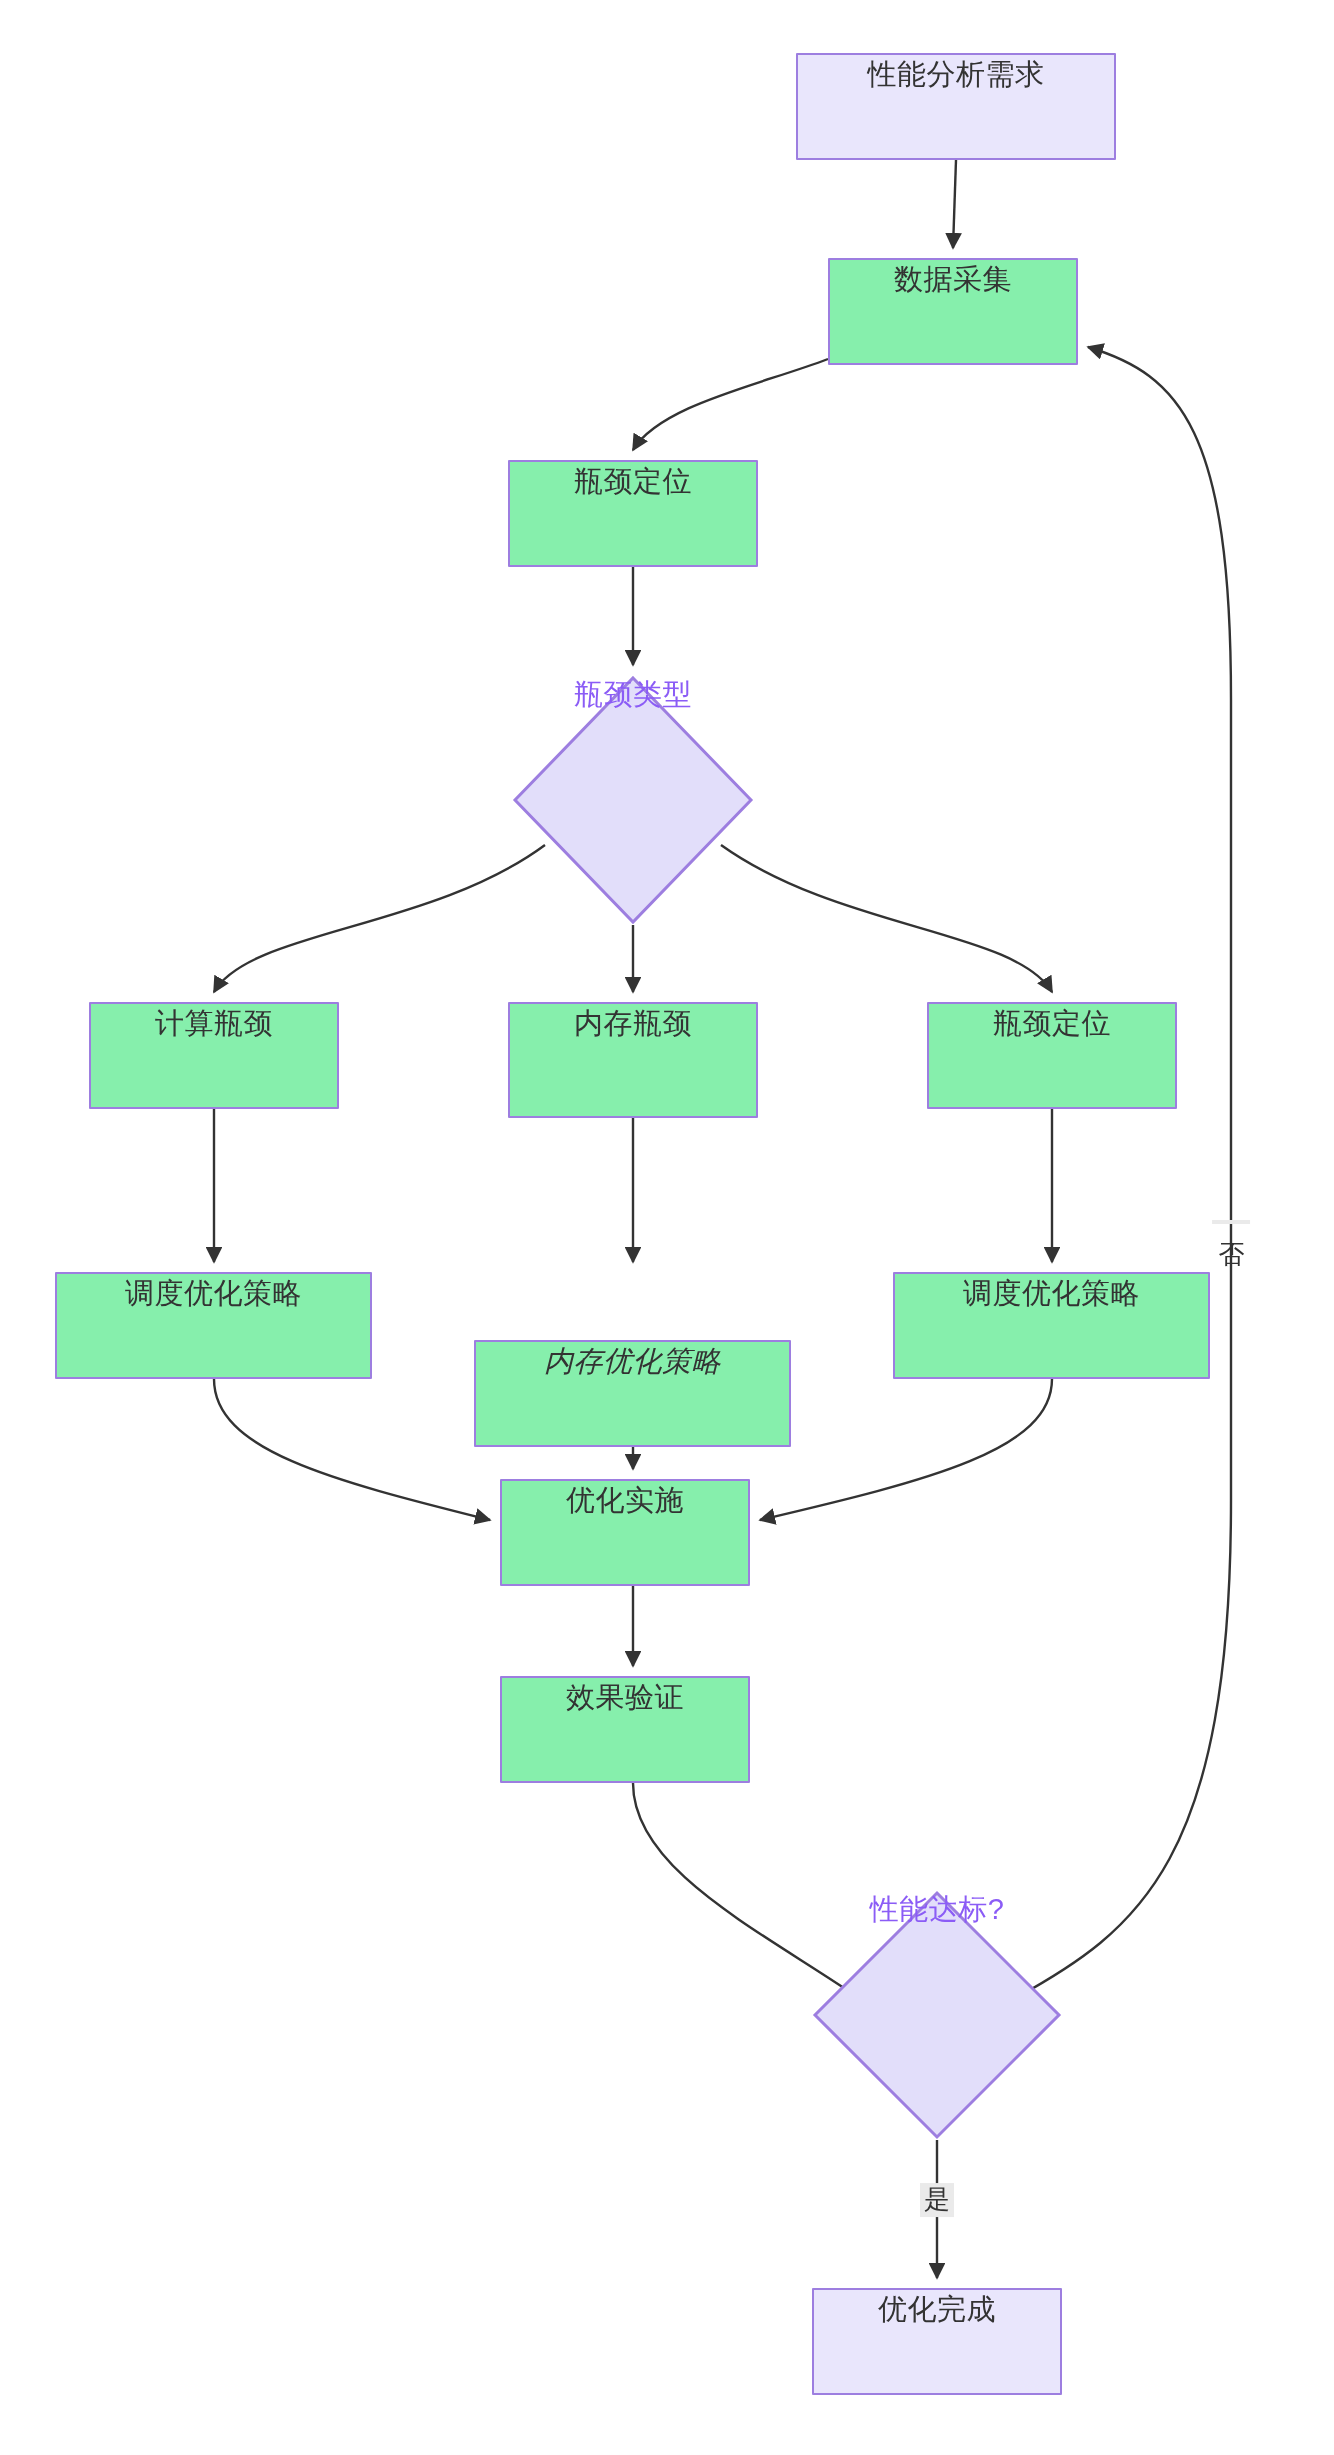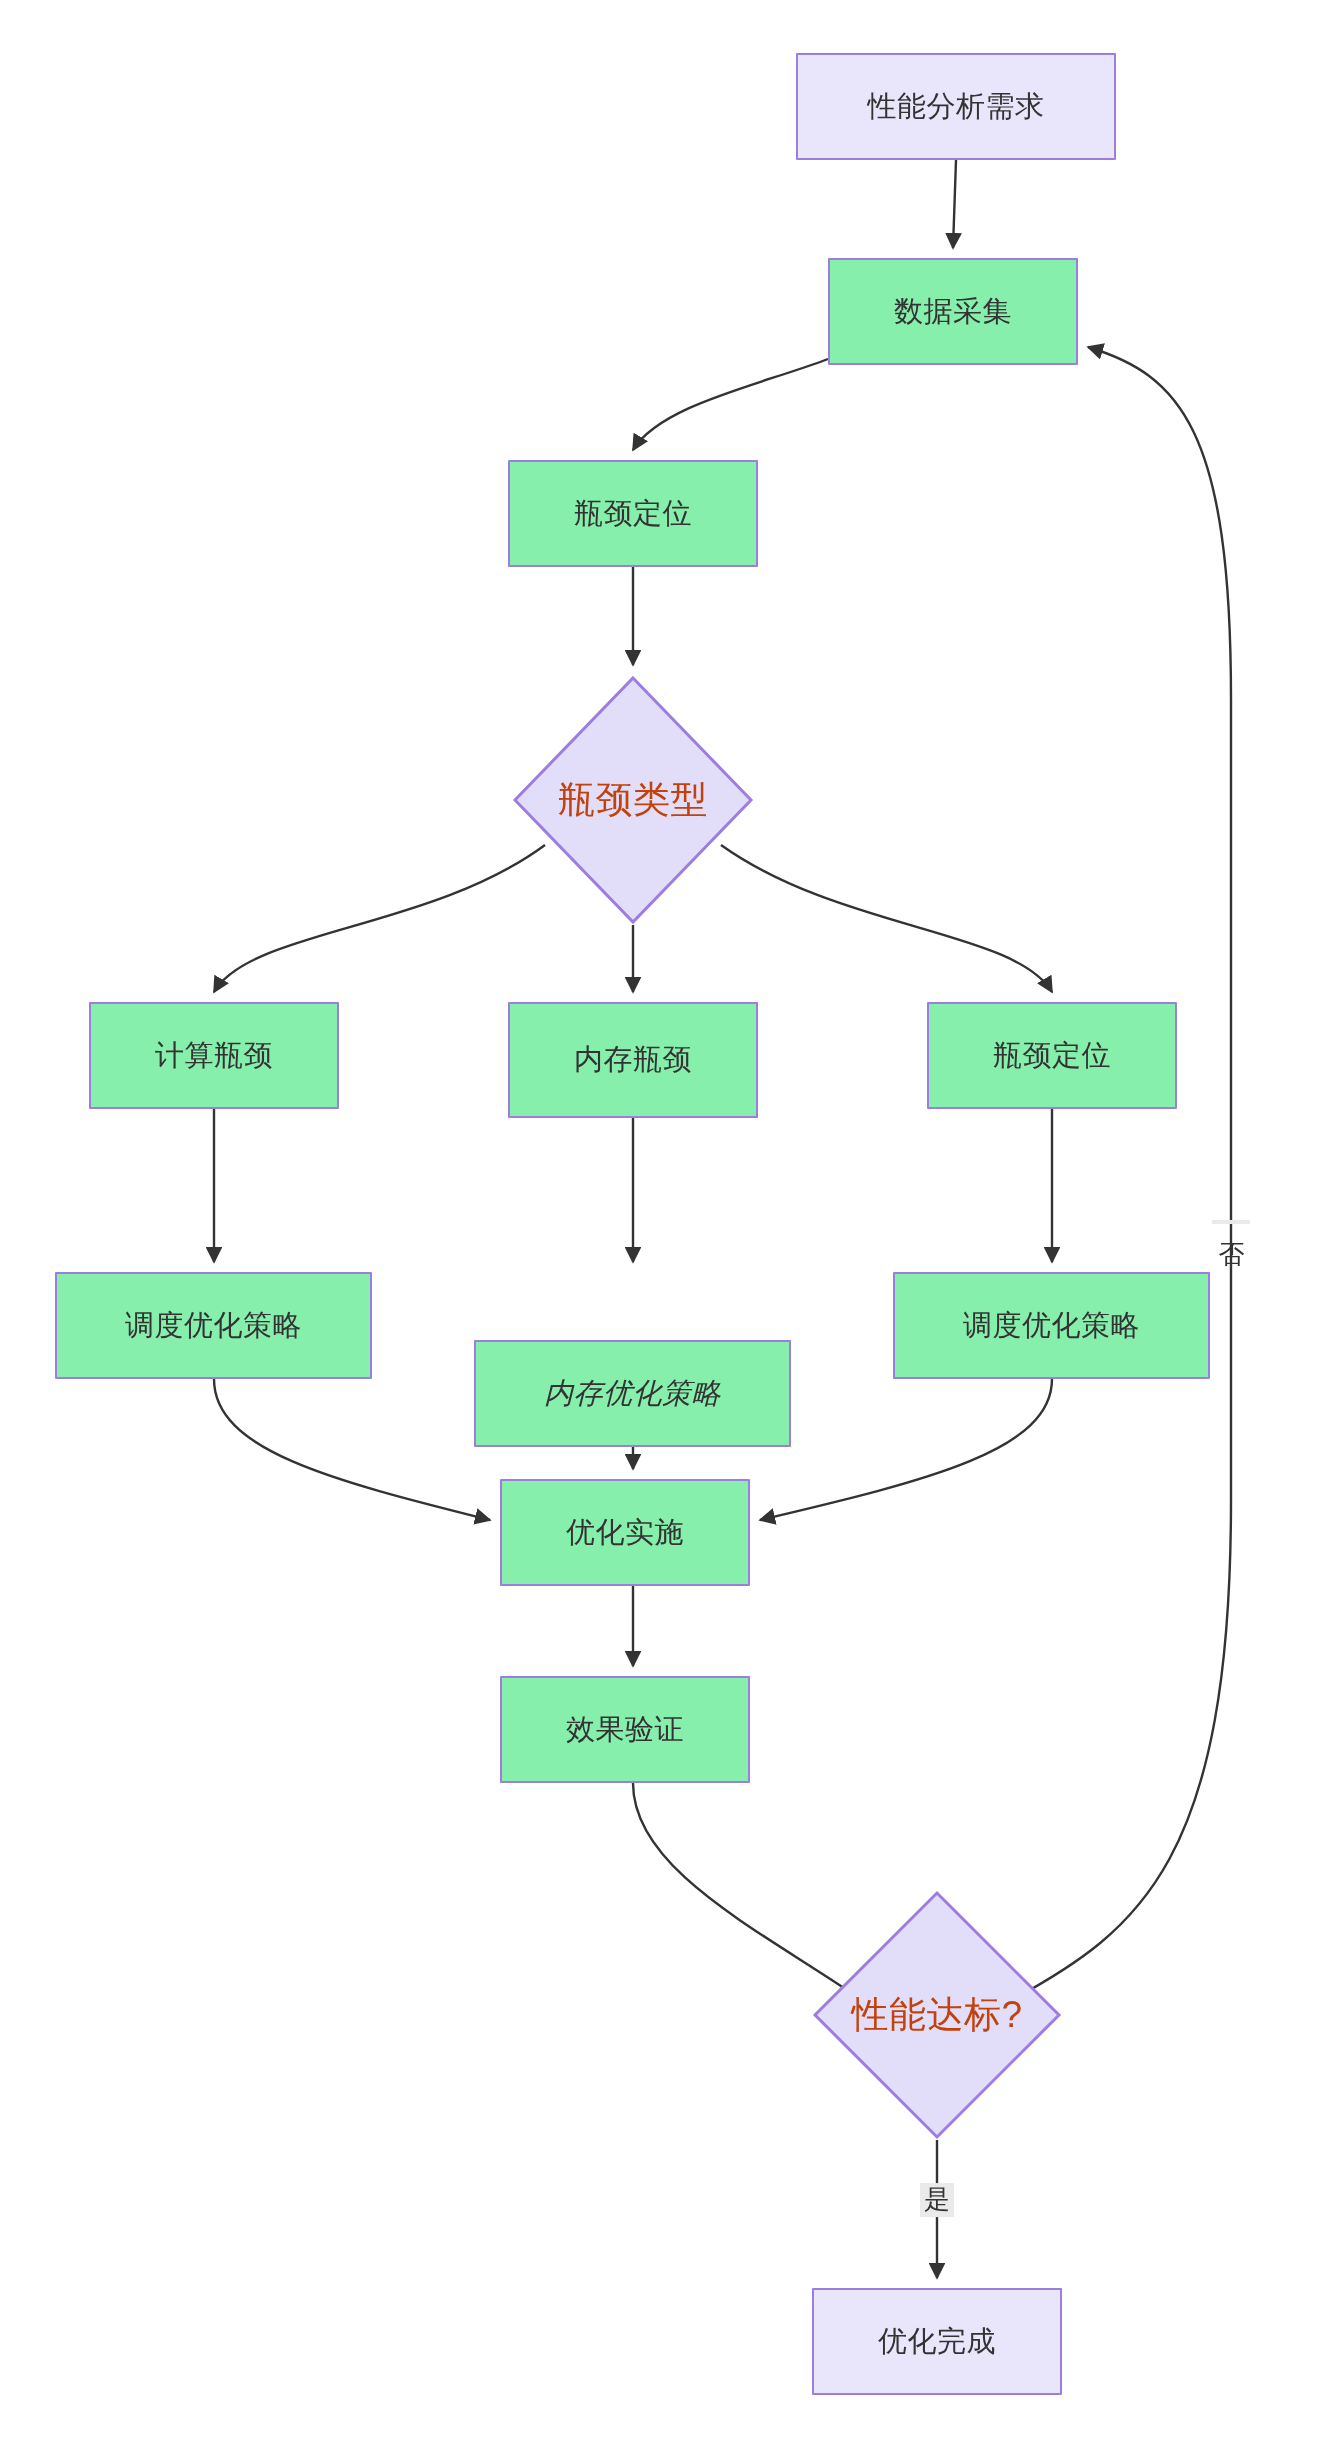--- a/index.html
+++ b/index.html
@@ -26,7 +26,6 @@
     position: absolute;
     box-sizing: border-box;
     display: flex;
-    align-items: center;
     justify-content: center;
     color: #333333;
     font-size: 29px;

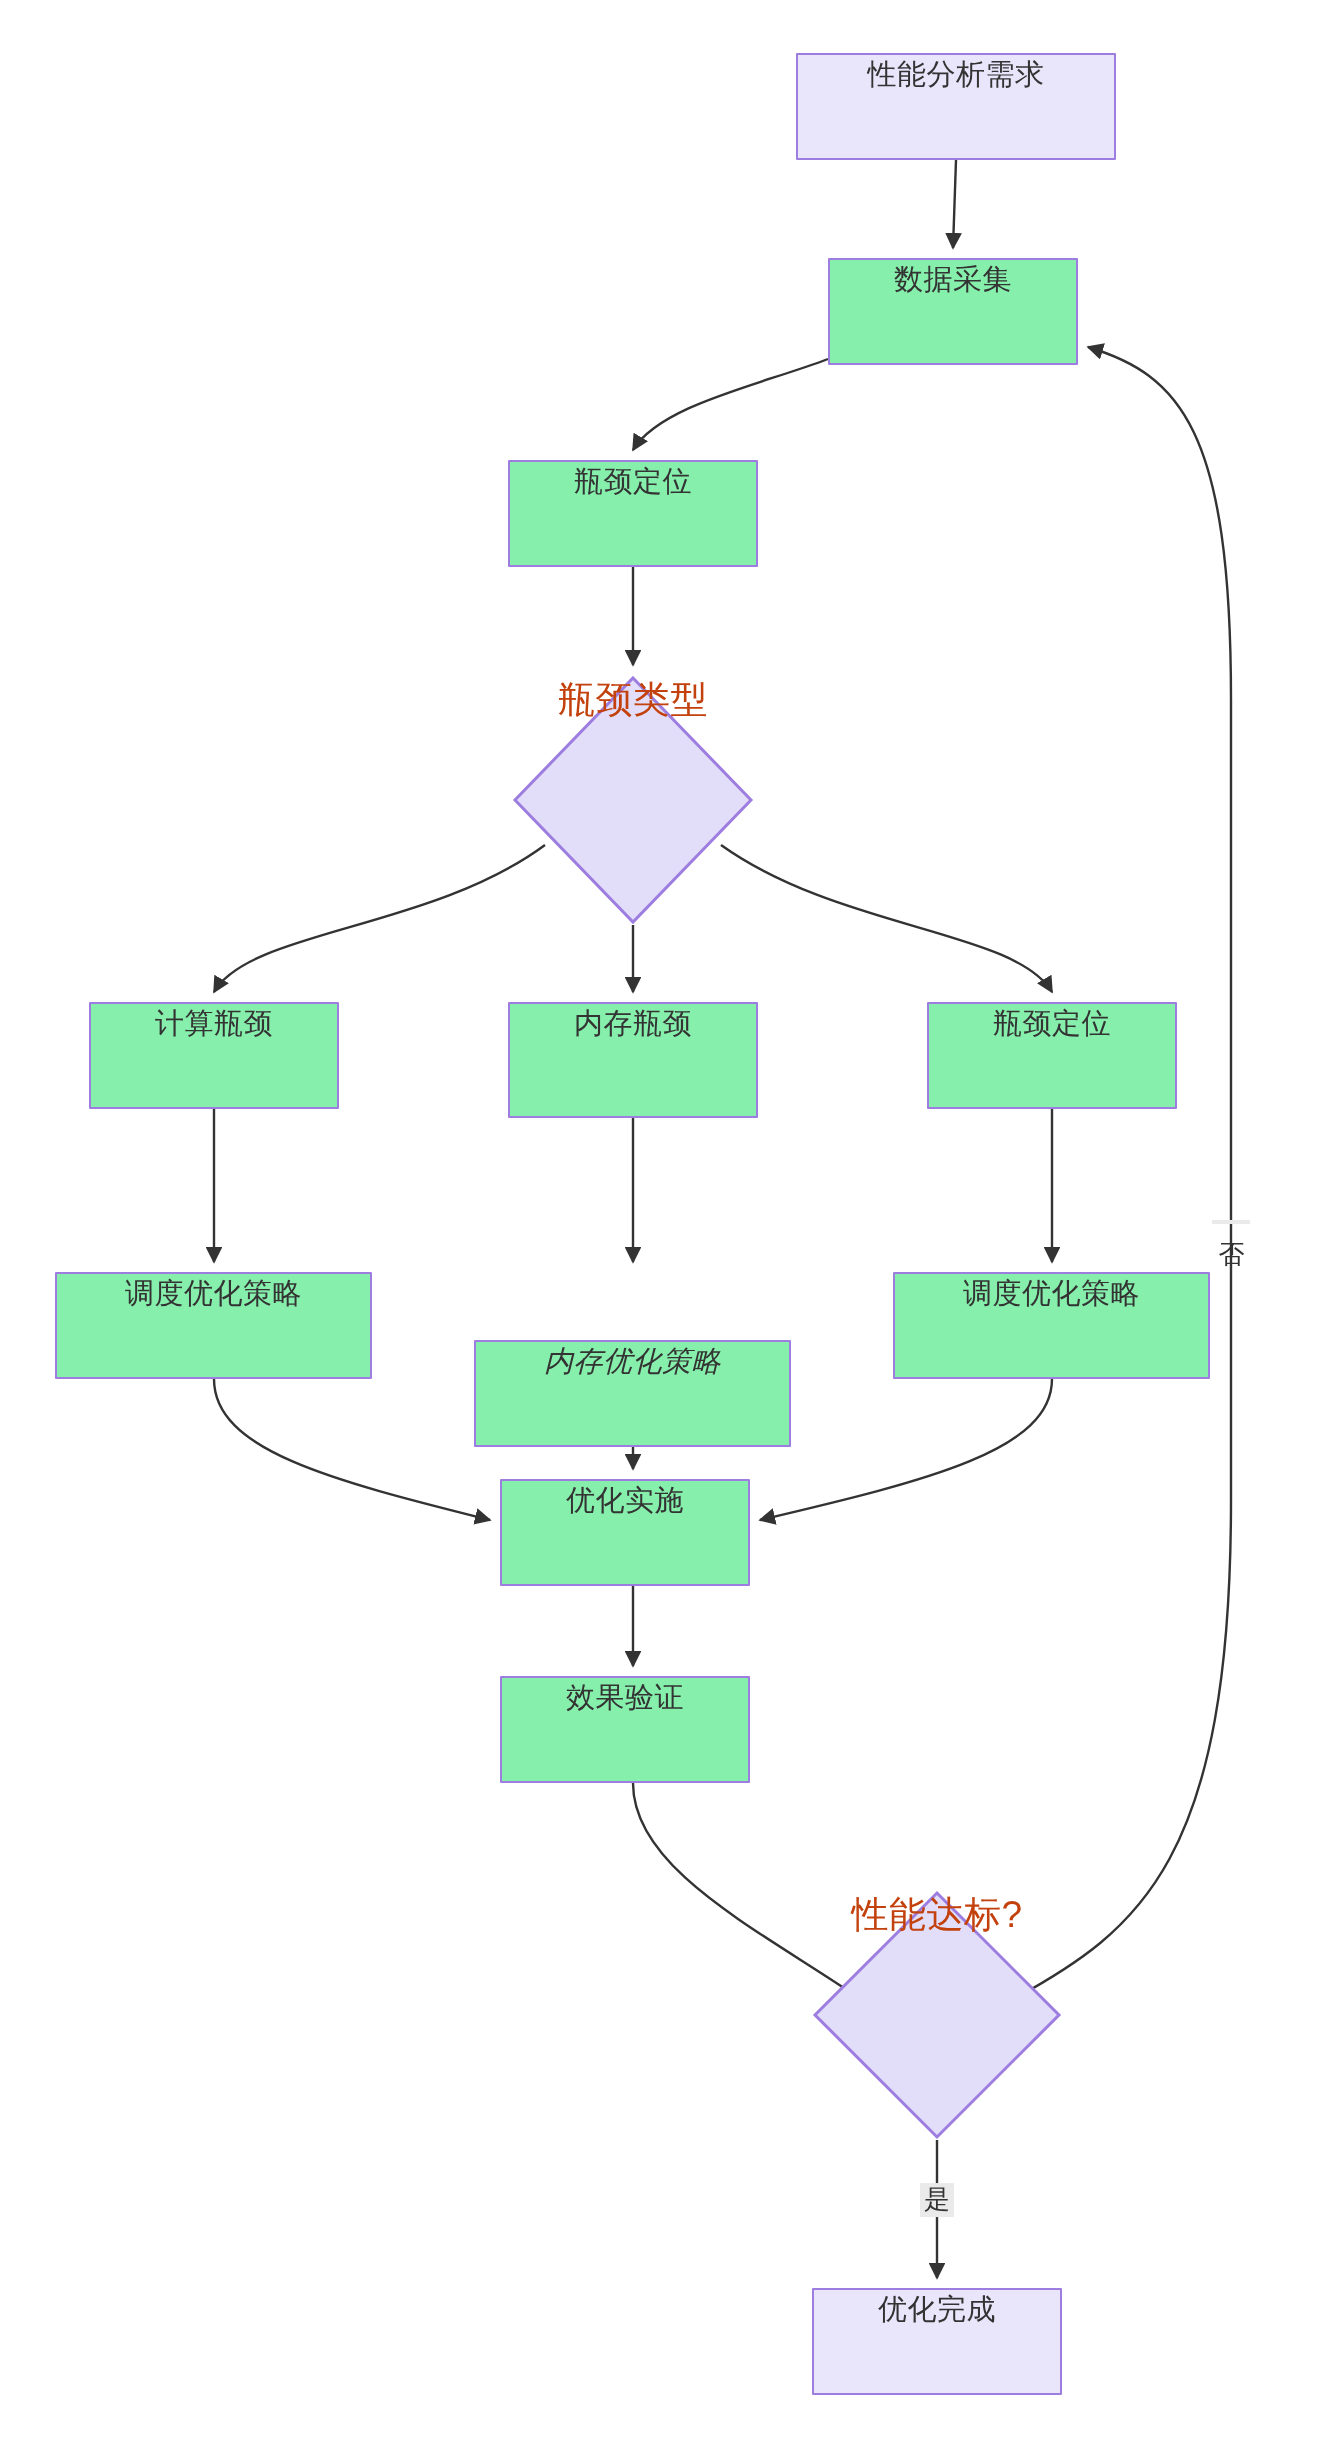--- a/index.html
+++ b/index.html
@@ -55,8 +55,8 @@
   .diamond-label {
     position: relative;
     z-index: 2;
-    color: #c2410c;
-    font-size: 37px;
+    color: #8b5cf6;
+    font-size: 29px;
     white-space: nowrap;
   }
   .edge-label {

